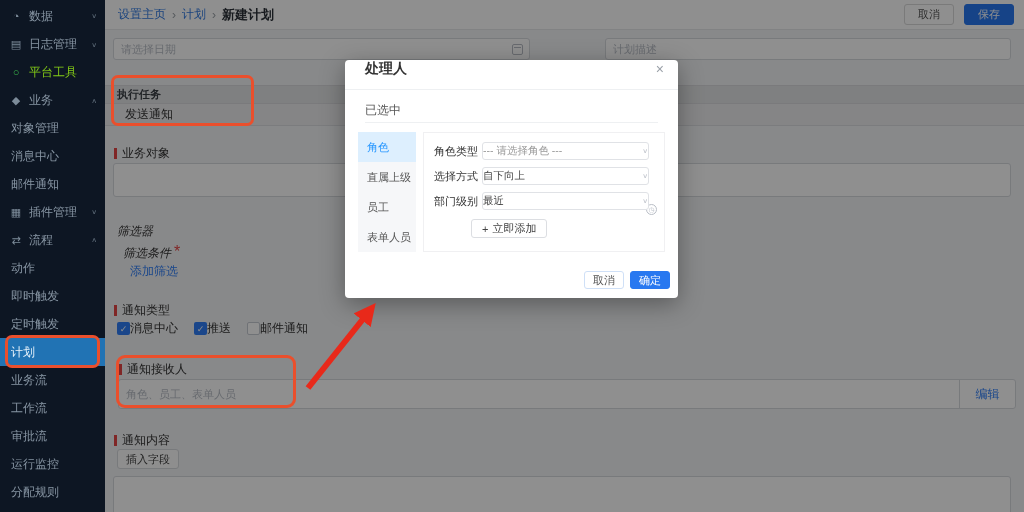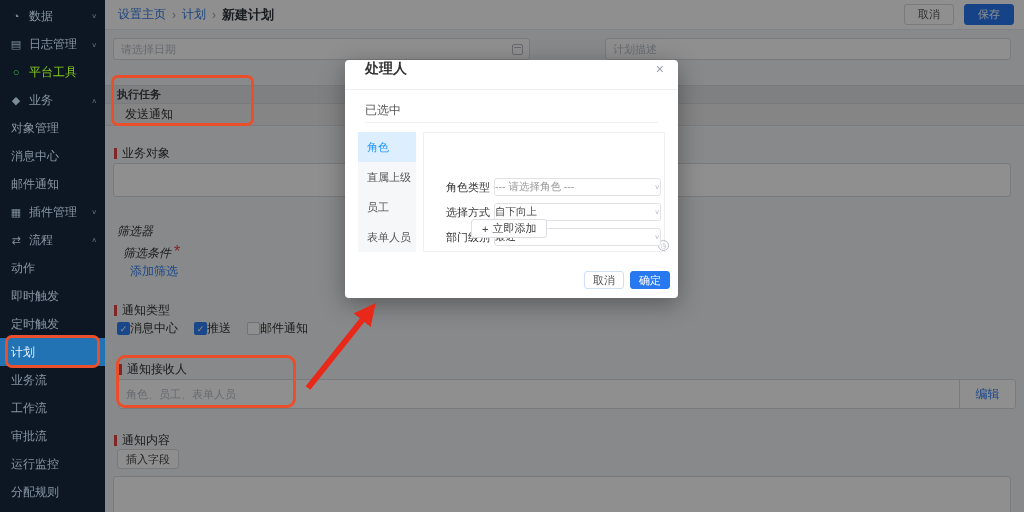--- a/index.html
+++ b/index.html
@@ -80,7 +80,7 @@
   .mtab.active { background:#ddeffe; color:#2797ff; }
 
   #modal-panel { position:absolute; left:78px; top:72px; width:242px; height:120px; background:#fff; border:1px solid #f0f0f2; }
-  .frow { position:absolute; left:12px; height:18px; display:flex; align-items:center;margin-top:36px; }
+  .frow { position:absolute; left:0; height:18px; display:flex; align-items:center; }
   .frow .flabel { width:48px; margin-left:10px; font-size:11px; color:#333; }
   .select { width:167px; height:18px; border:1px solid #e0e2e6; border-radius:3px; background:#fff; display:flex; align-items:center; padding:0 0; font-size:10.5px; color:#444; cursor:pointer; }
   .select .sval { flex:1; white-space:nowrap; overflow:hidden; }

